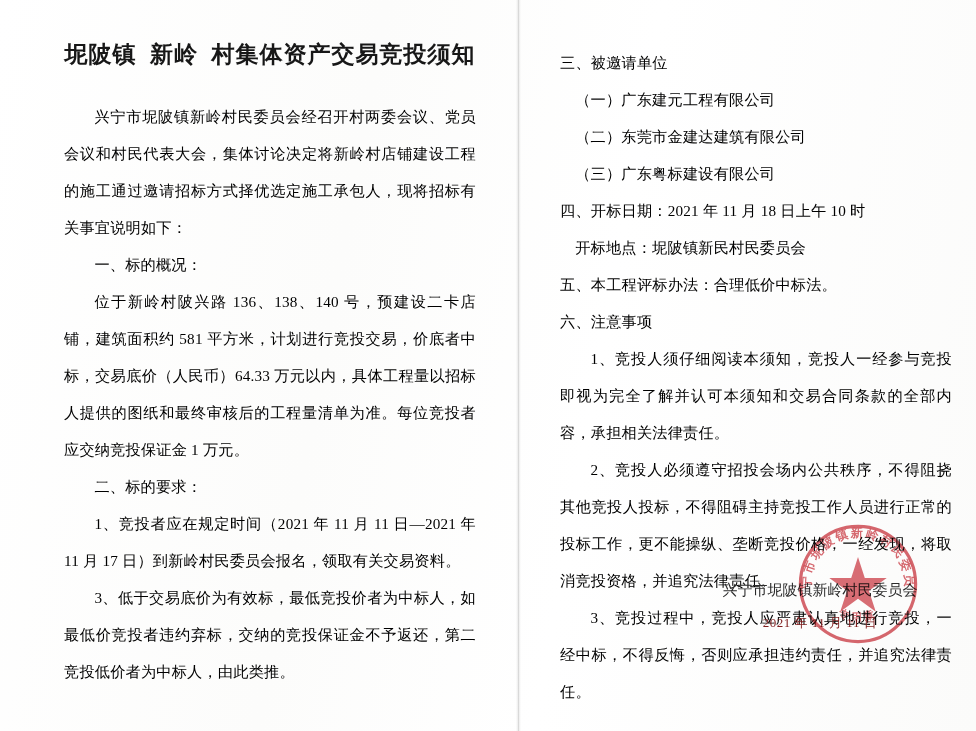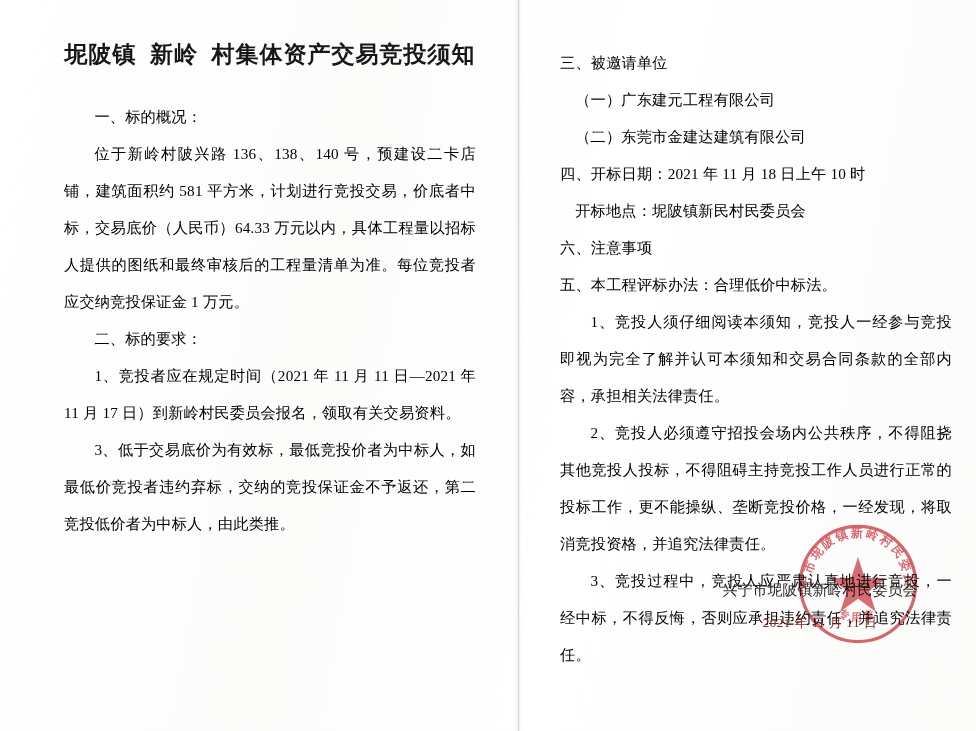--- a/index.html
+++ b/index.html
@@ -135,6 +135,7 @@
 
     <div class="gap-title"></div>
 
+    <p class="para indent-2">兴宁市坭陂镇新岭村民委员会经召开村两委会议、党员会议和村民代表大会，集体讨论决定将新岭村店铺建设工程的施工通过邀请招标方式择优选定施工承包人，现将招标有关事宜说明如下：</p>
 
     <p class="para indent-2">一、标的概况：</p>
 

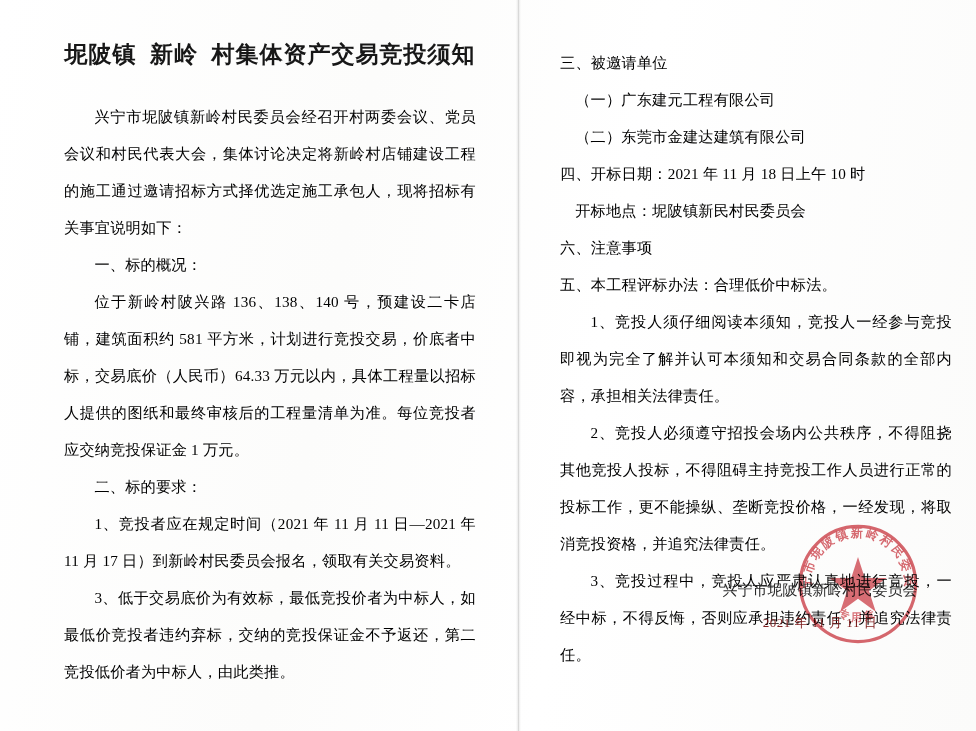--- a/index.html
+++ b/index.html
@@ -160,6 +160,7 @@
 
     <p class="para indent-1">（二）东莞市金建达建筑有限公司</p>
 
+    <p class="para indent-1">（三）广东粤标建设有限公司</p>
 
     <p class="para indent-0">四、开标日期：2021 年 11 月 18 日上午 10 时</p>
 

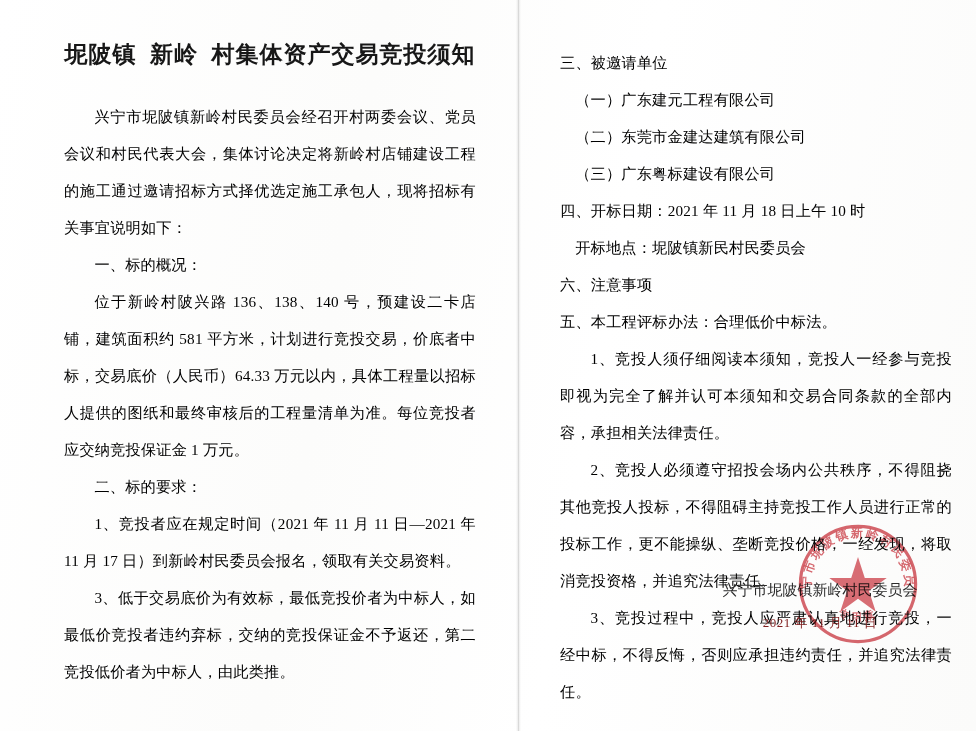--- a/index.html
+++ b/index.html
@@ -166,9 +166,9 @@
 
     <p class="para indent-1">开标地点：坭陂镇新民村民委员会</p>
 
+    <p class="para indent-0">五、本工程评标办法：合理低价中标法。</p>
+
     <p class="para indent-0">六、注意事项</p>
-
-    <p class="para indent-0">五、本工程评标办法：合理低价中标法。</p>
 
     <p class="para indent-2">1、竞投人须仔细阅读本须知，竞投人一经参与竞投即视为完全了解并认可本须知和交易合同条款的全部内容，承担相关法律责任。</p>
 

